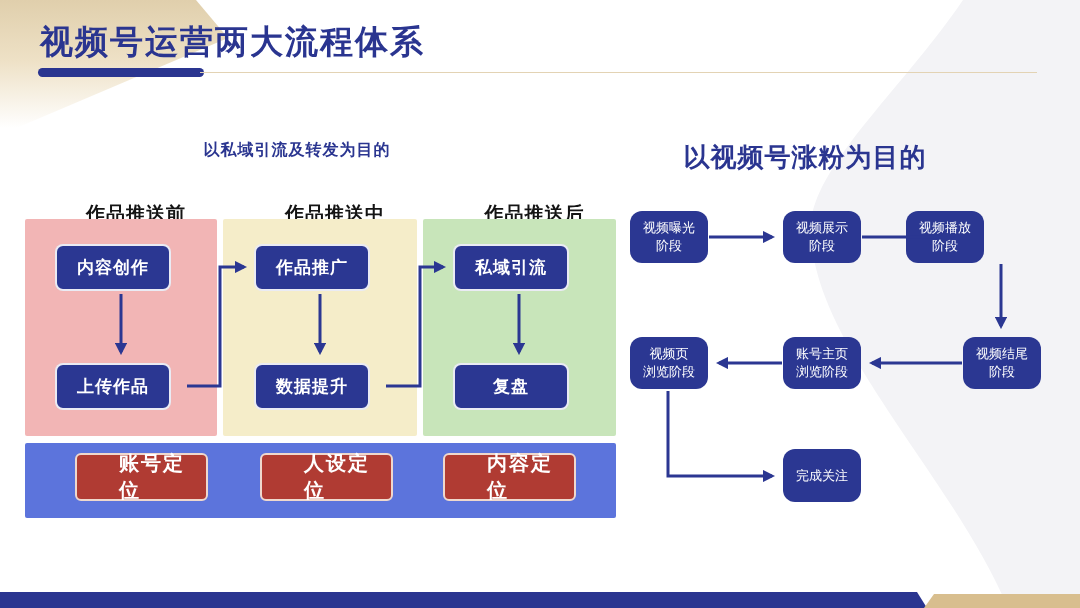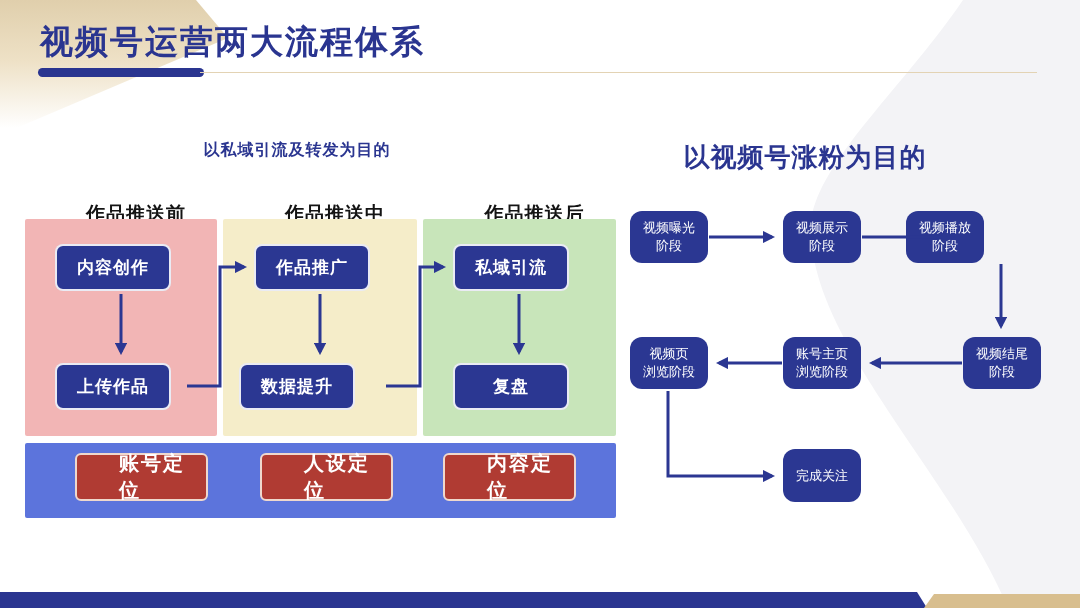--- a/index.html
+++ b/index.html
@@ -123,7 +123,7 @@
   <div class="nbox" style="left:55px;top:244px;">内容创作</div>
   <div class="nbox" style="left:55px;top:363px;">上传作品</div>
   <div class="nbox" style="left:254px;top:244px;">作品推广</div>
-  <div class="nbox" style="left:239px;top:363px;">数据提升</div>
+  <div class="nbox" style="left:254px;top:363px;">数据提升</div>
   <div class="nbox" style="left:453px;top:244px;">私域引流</div>
   <div class="nbox" style="left:453px;top:363px;">复盘</div>
 

